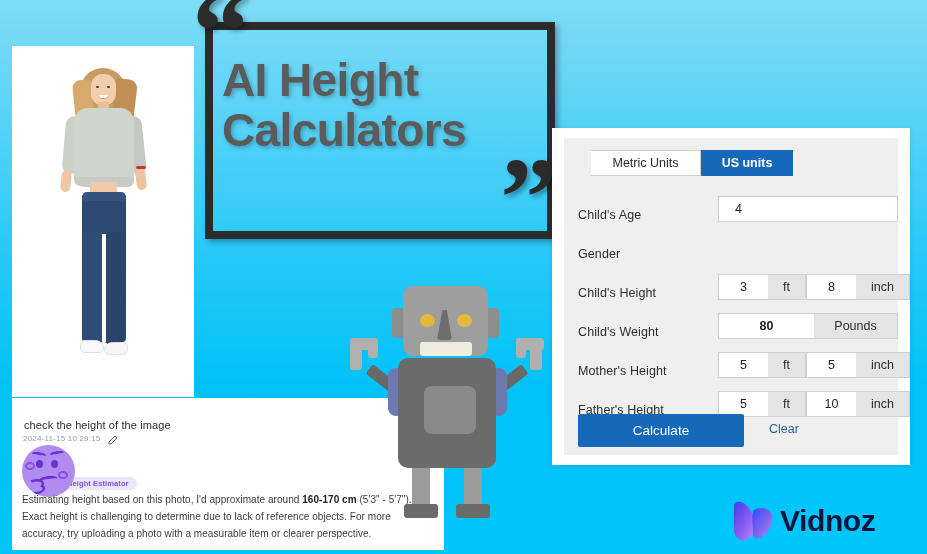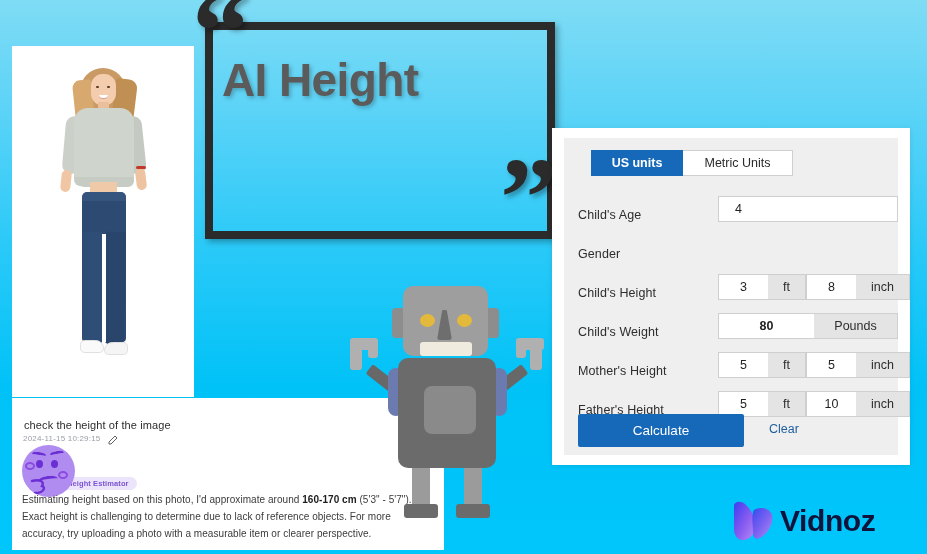--- a/index.html
+++ b/index.html
@@ -331,6 +331,7 @@
   <div class="qmark qmark-close">”</div>
   <div class="headline">
     <div>AI Height</div>
+    <div>Calculators</div>
   </div>
 
   <div class="robot">

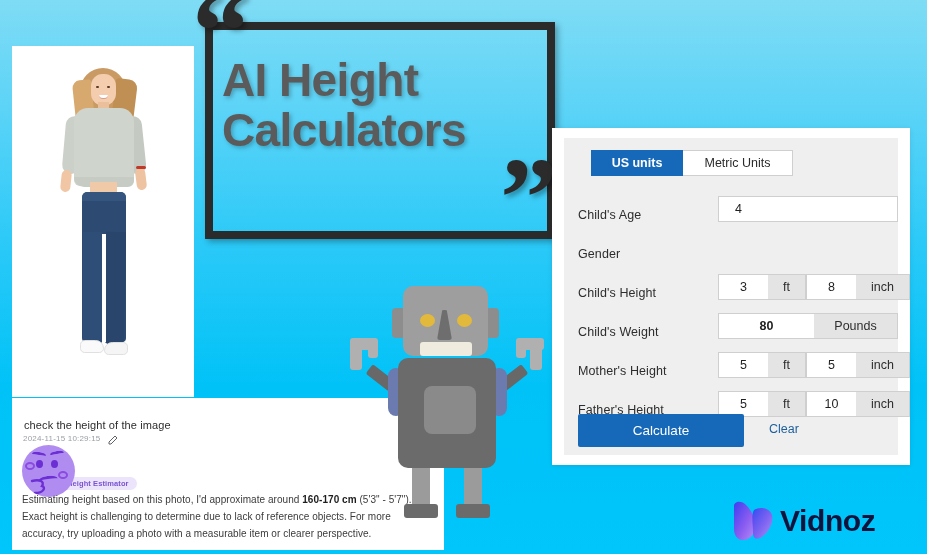--- a/index.html
+++ b/index.html
@@ -364,8 +364,8 @@
   <div class="calc-inner">
 
     <div class="unit-tabs">
+      <div class="tab inactive">Metric Units</div>
       <div class="tab active">US units</div>
-      <div class="tab inactive">Metric Units</div>
     </div>
 
     <div class="row" style="top:58px;">

